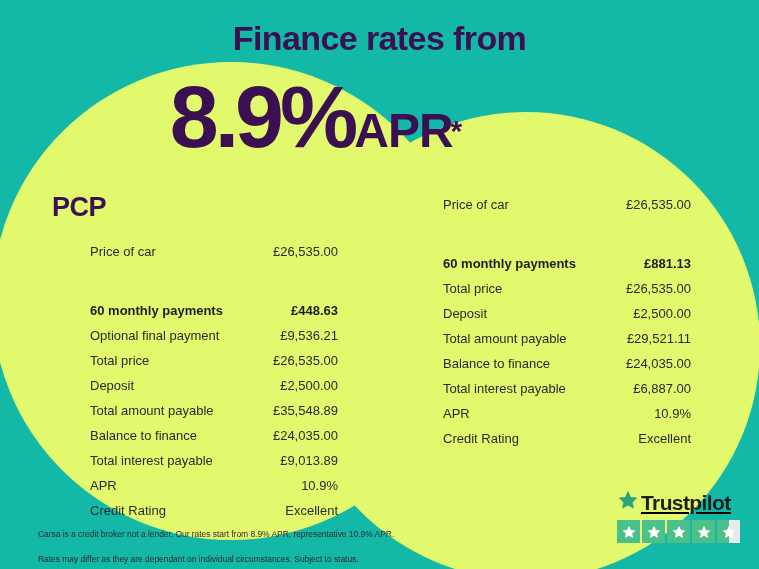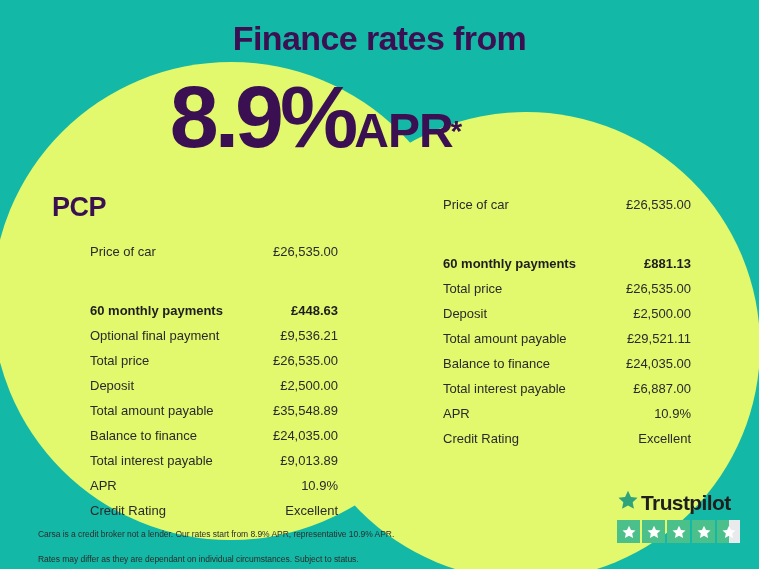--- a/index.html
+++ b/index.html
@@ -143,6 +143,7 @@
     left: 617px;
     top: 489px;
     width: 126px;
+    text-decoration: underline;
   }
   .tp-wordmark {
     display: flex;

